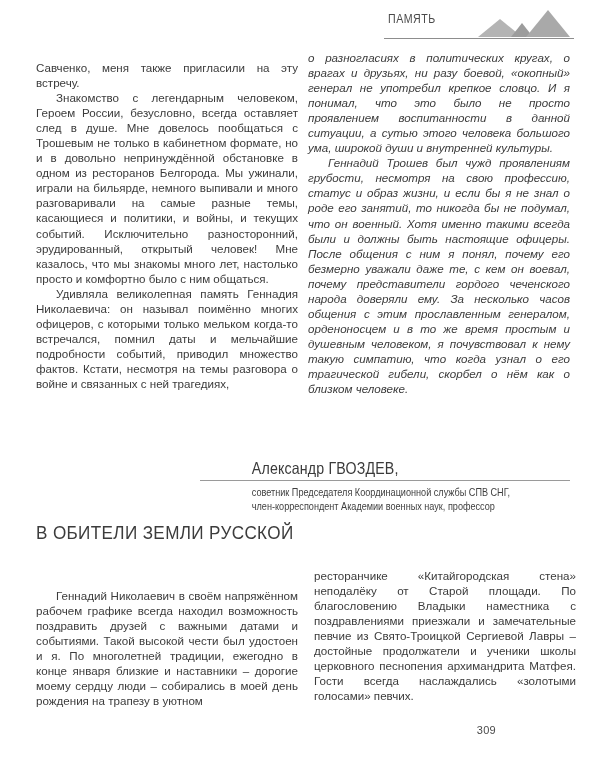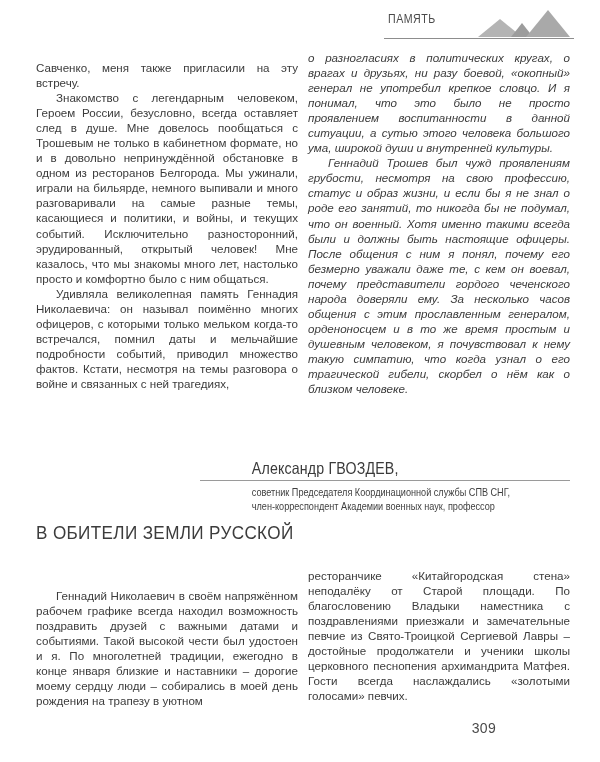--- a/index.html
+++ b/index.html
@@ -85,7 +85,7 @@
   .block-a-right { top: 50px; font-style: italic; }
 
   .block-b-left  { top: 588px; }
-  .block-b-right { top: 568px; }
+  .block-b-right { top: 568px; margin-left: 6px; }
 
   
   .signature {

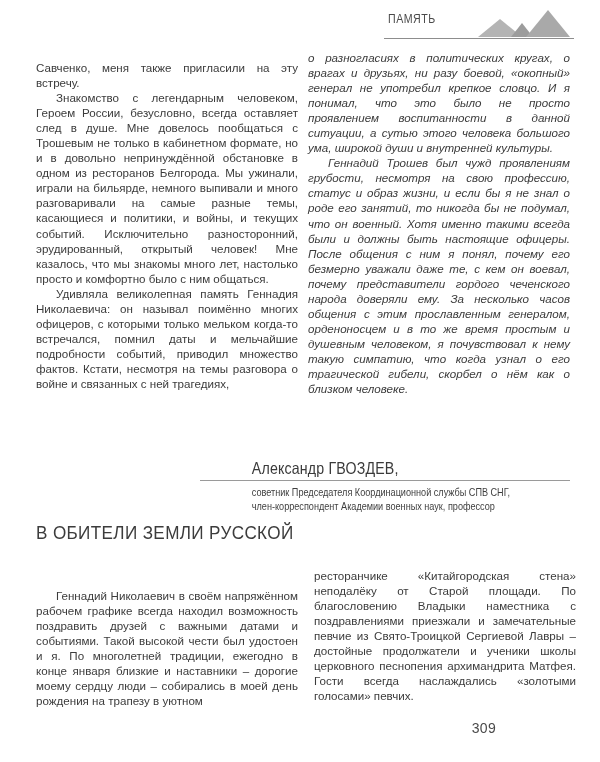--- a/index.html
+++ b/index.html
@@ -140,7 +140,7 @@
     right: 28px;
     bottom: 26px;
     font-family: "Liberation Sans Narrow", "Liberation Sans", sans-serif;
-    font-size: 14px;
+    font-size: 11px;
     color: #4a4a4a;
     letter-spacing: 0.3px;
   }

